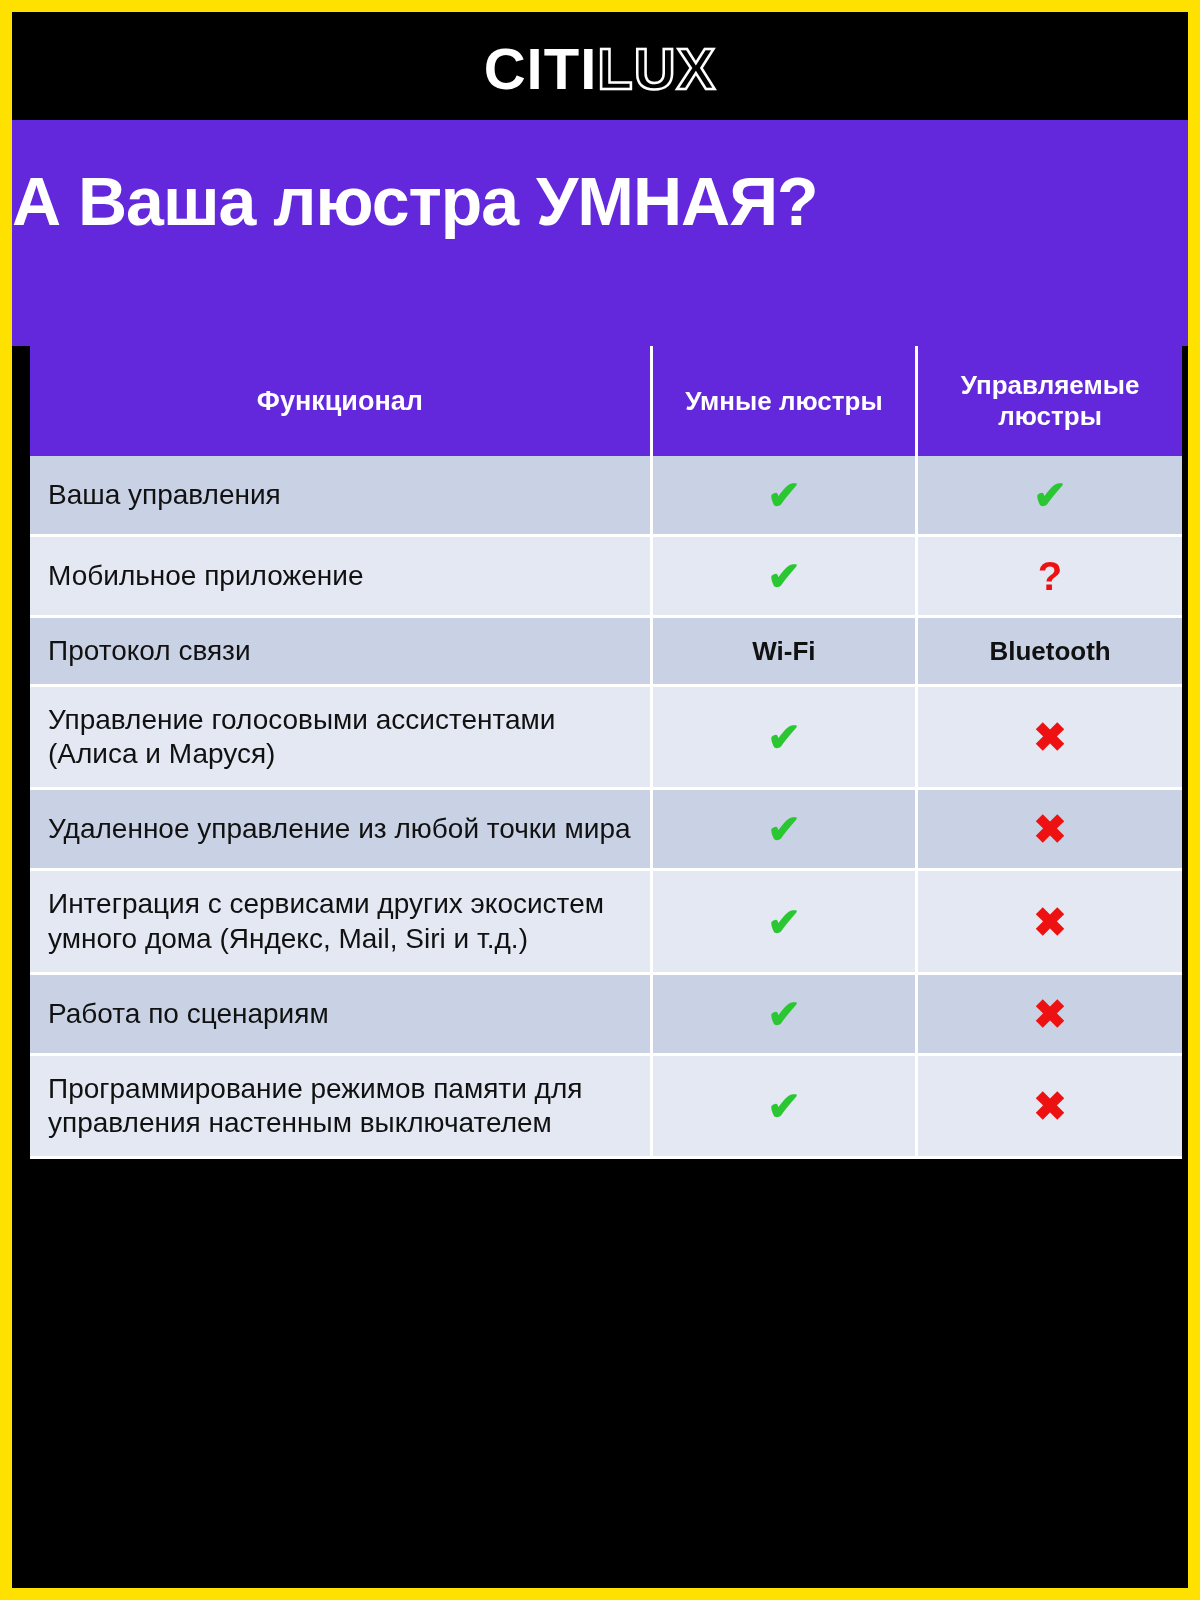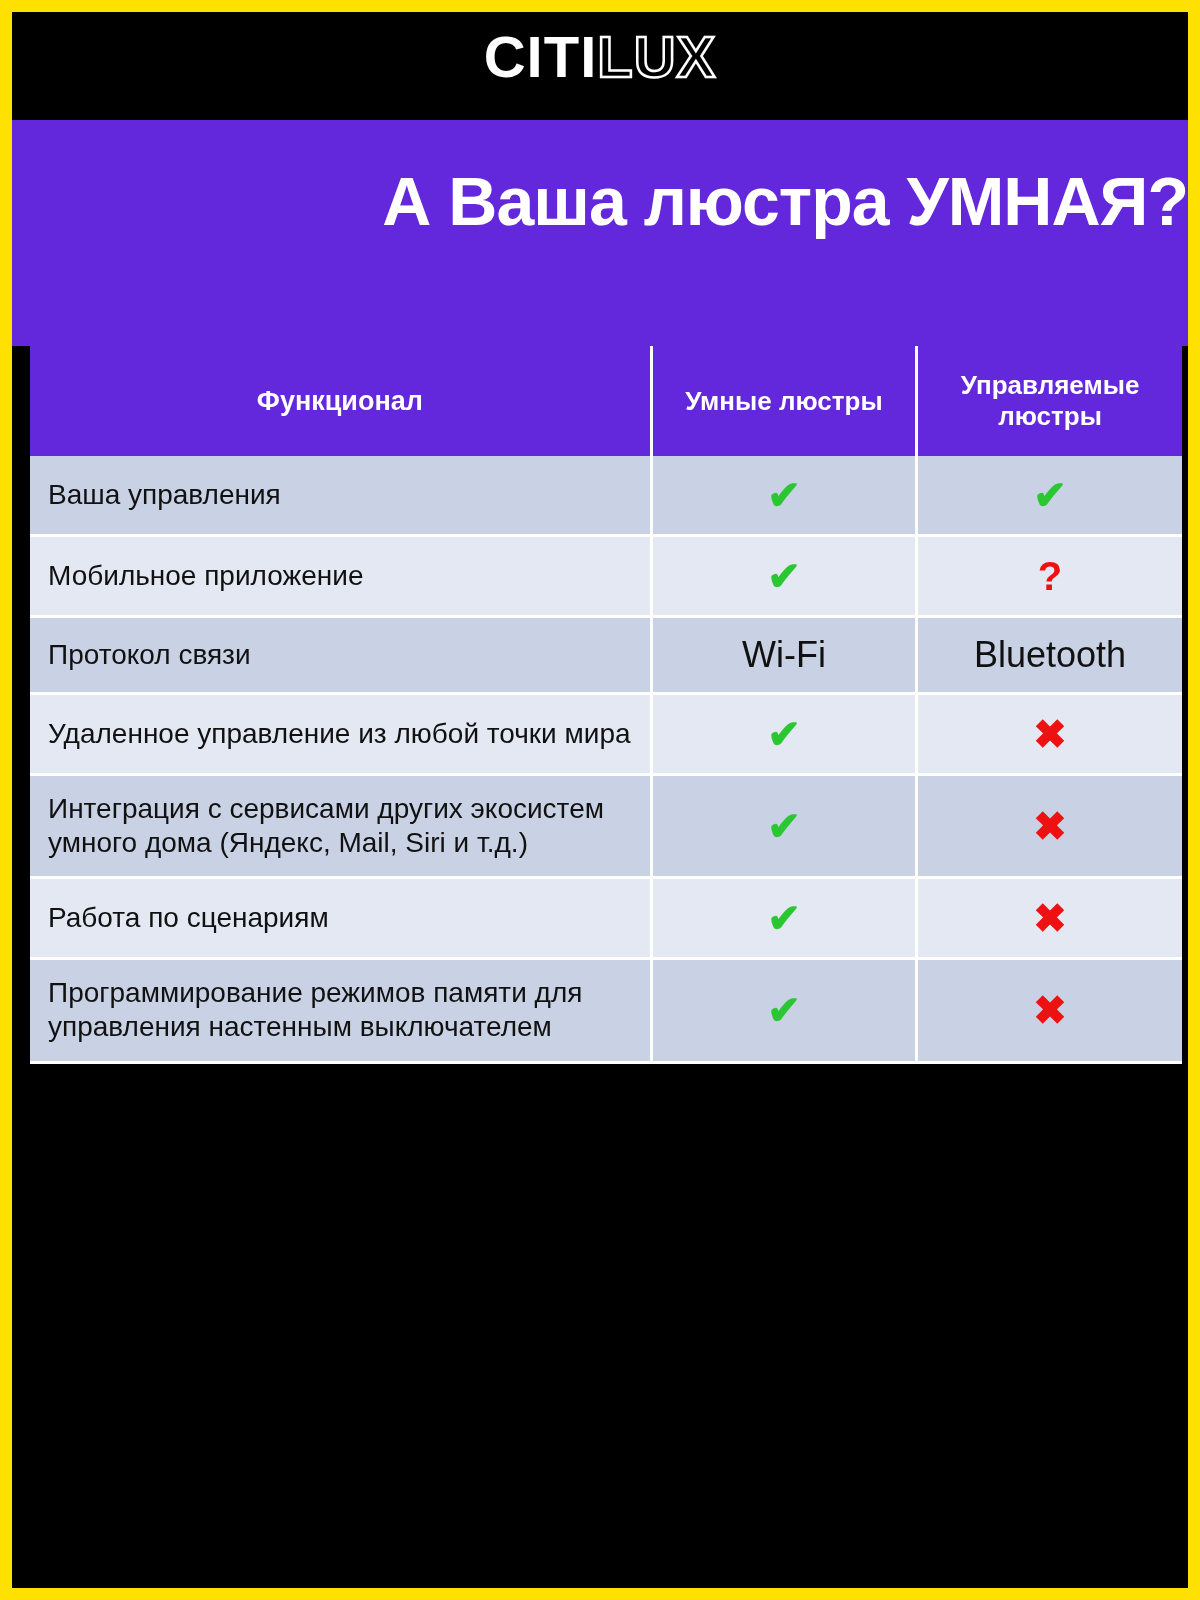--- a/index.html
+++ b/index.html
@@ -36,7 +36,7 @@
     display: flex;
     align-items: flex-start;
     justify-content: center;
-    padding-top: 16px;
+    padding-top: 28px;
     z-index: 4;
   }
   .logo {

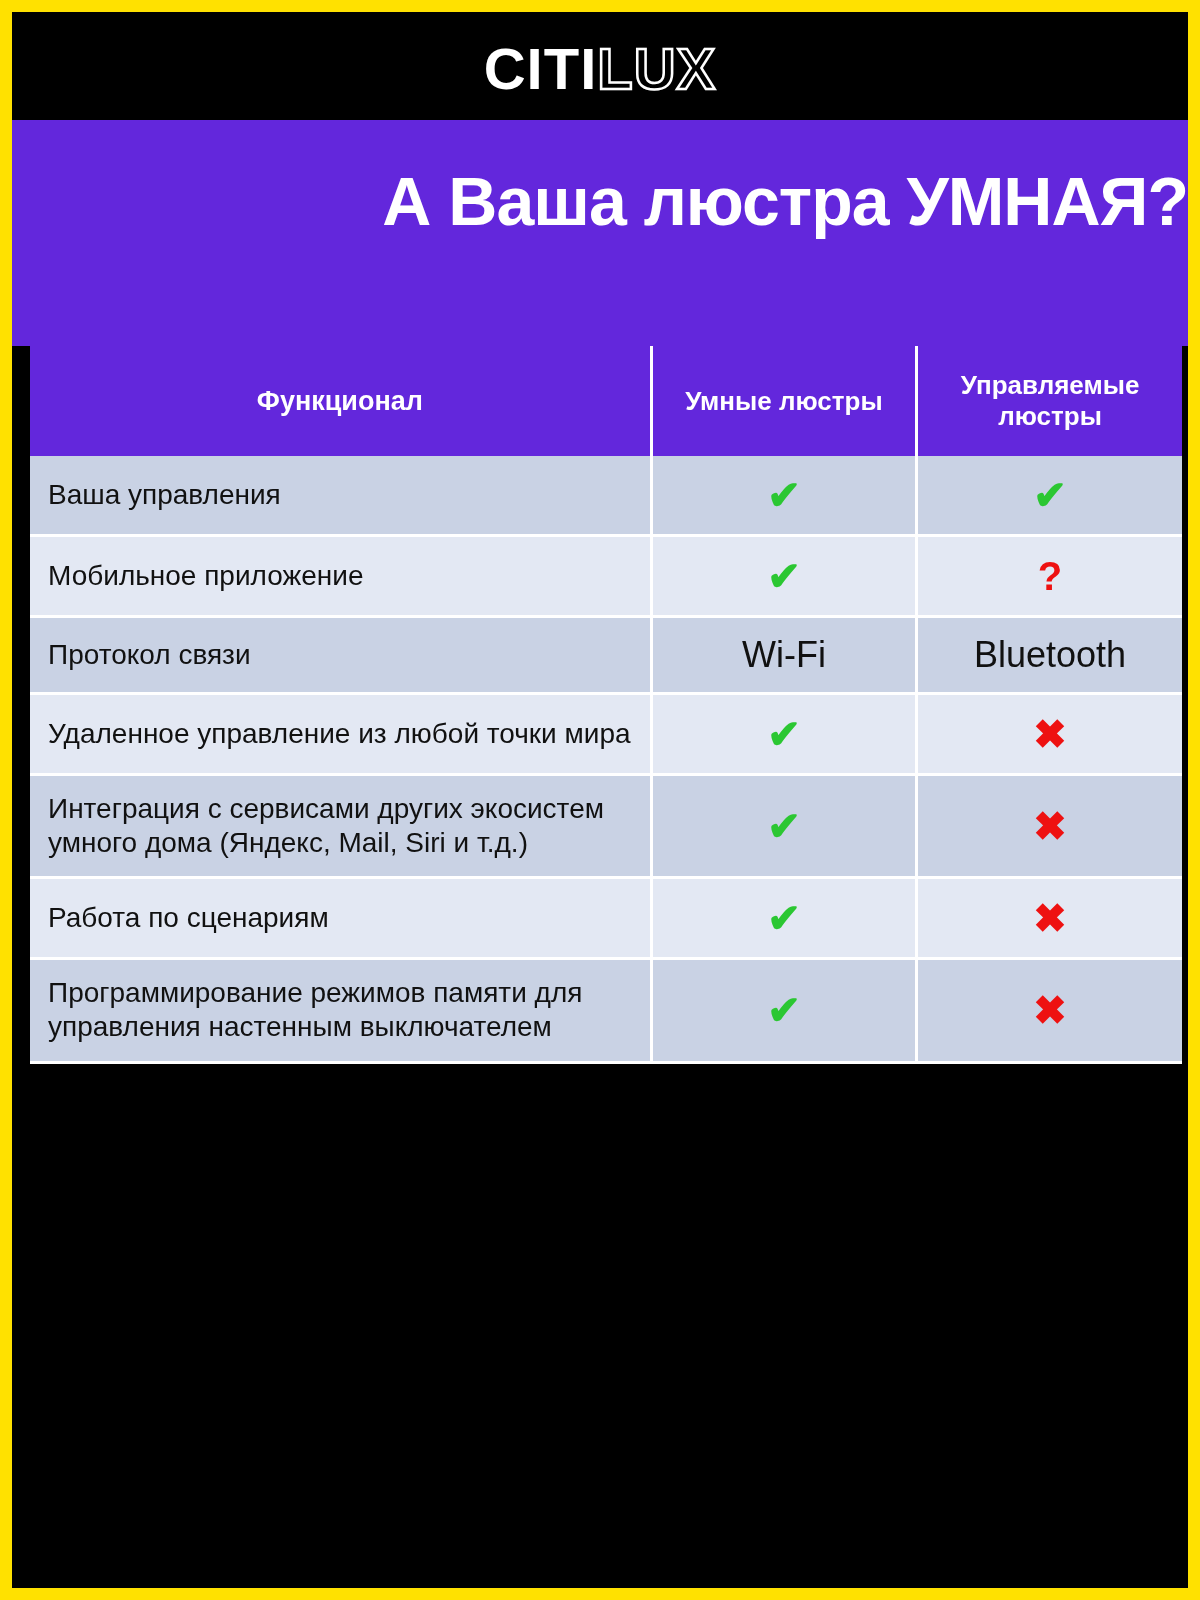--- a/index.html
+++ b/index.html
@@ -81,7 +81,7 @@
     top: 150px;
     left: 0;
     width: 100%;
-    text-align: right;
+    text-align: left;
     color: #ffffff;
     font-size: 68px;
     font-weight: bold;

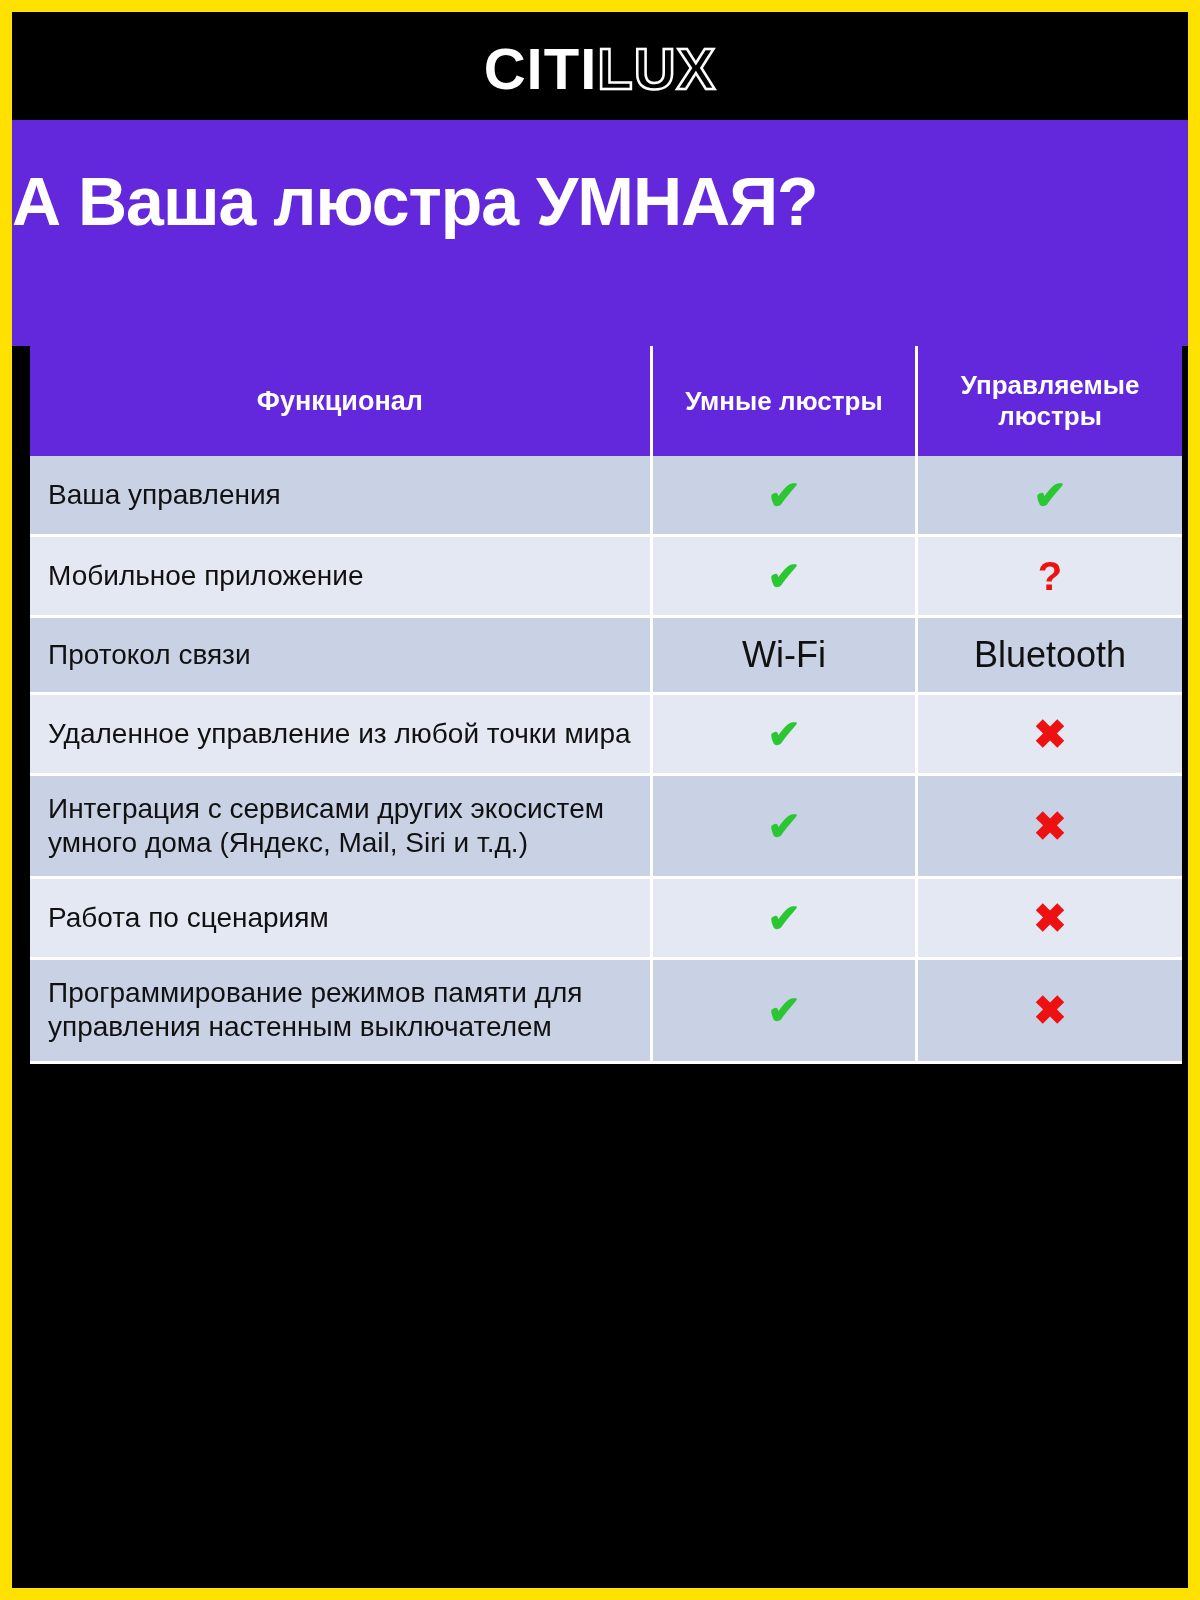--- a/index.html
+++ b/index.html
@@ -131,7 +131,7 @@
   .yes { color: #2BC732; font-size: 40px; font-weight: bold; }
   .no { color: #EE1111; font-size: 40px; font-weight: bold; }
   .qmark { color: #EE1111; font-size: 40px; font-weight: bold; }
-  .txtval { color: #111; font-size: 36px; font-weight: normal; }
+  .txtval { color: #111; font-size: 26px; font-weight: bold; }
   td.feature { line-height: 1.22; }
 </style>
 </head>

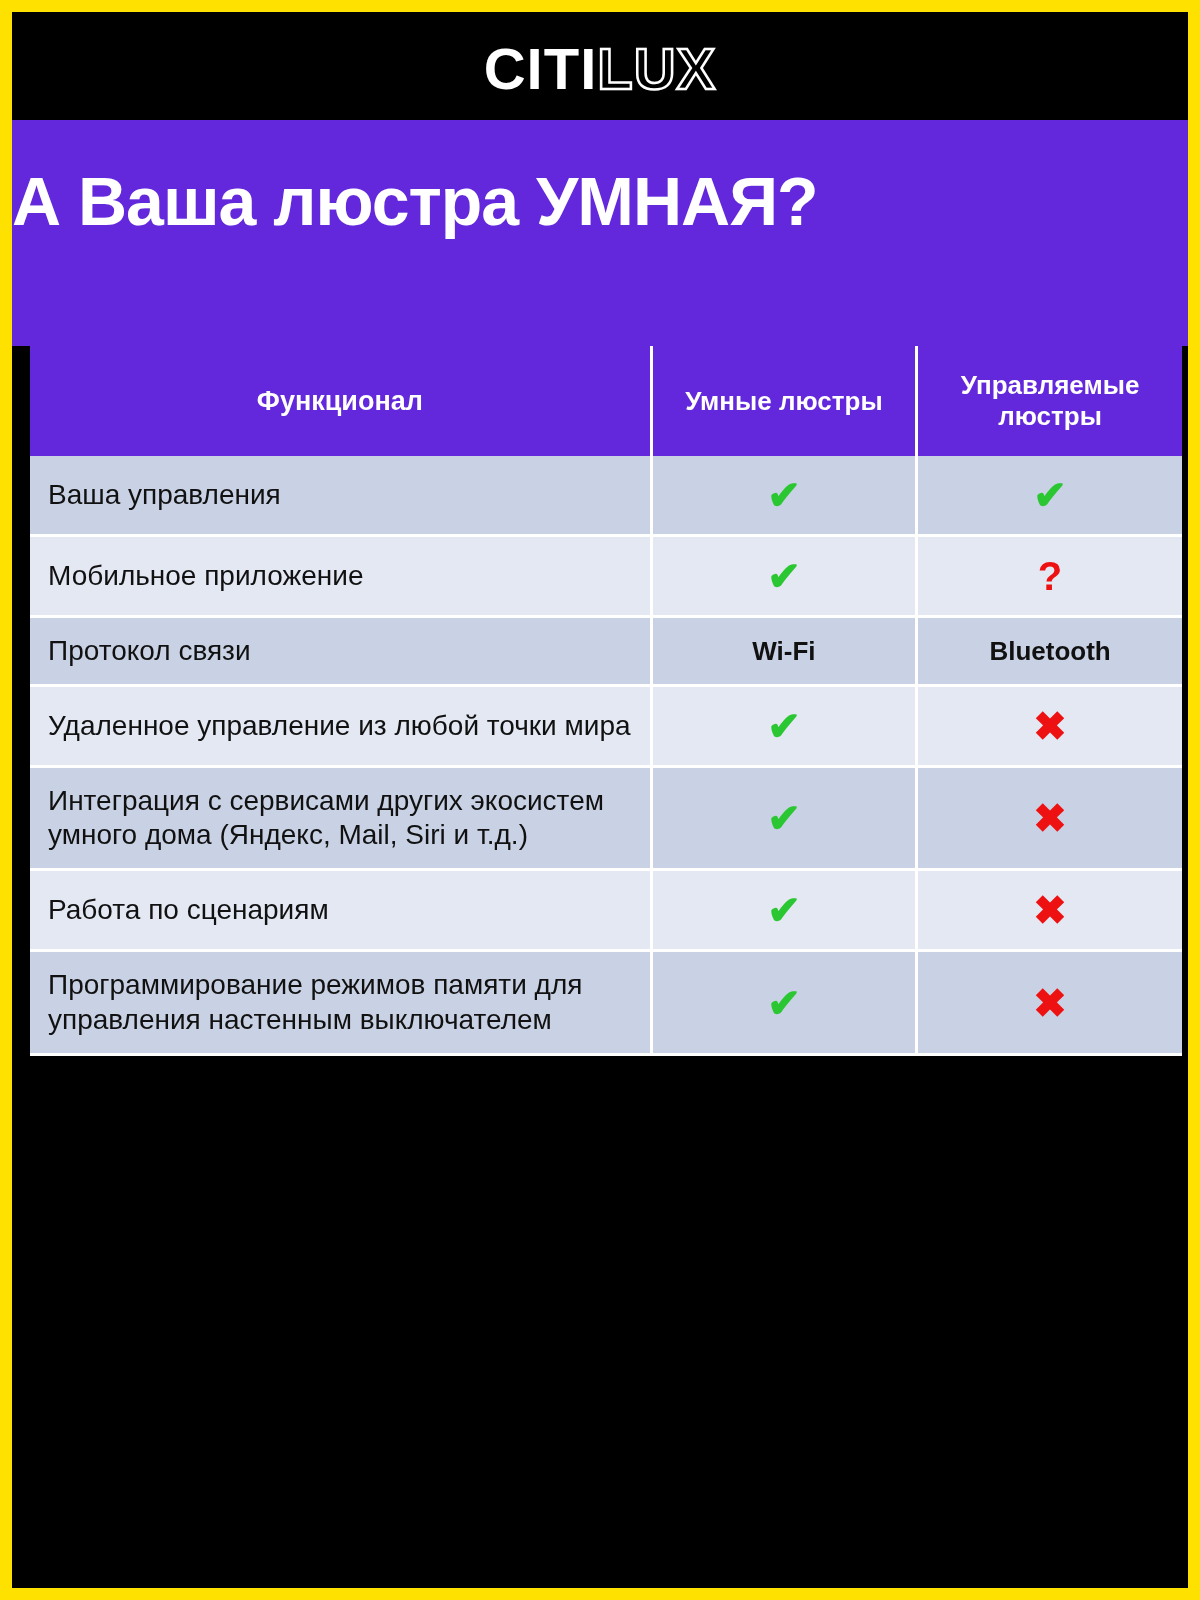--- a/index.html
+++ b/index.html
@@ -179,6 +179,11 @@
             <td class="mark"><span class="txtval">Bluetooth</span></td>
           </tr>
           <tr>
+            <td class="feature">Управление голосовыми ассистентами (Алиса и Маруся)</td>
+            <td class="mark"><span class="yes">✔</span></td>
+            <td class="mark"><span class="no">✖</span></td>
+          </tr>
+          <tr>
             <td class="feature">Удаленное управление из любой точки мира</td>
             <td class="mark"><span class="yes">✔</span></td>
             <td class="mark"><span class="no">✖</span></td>

